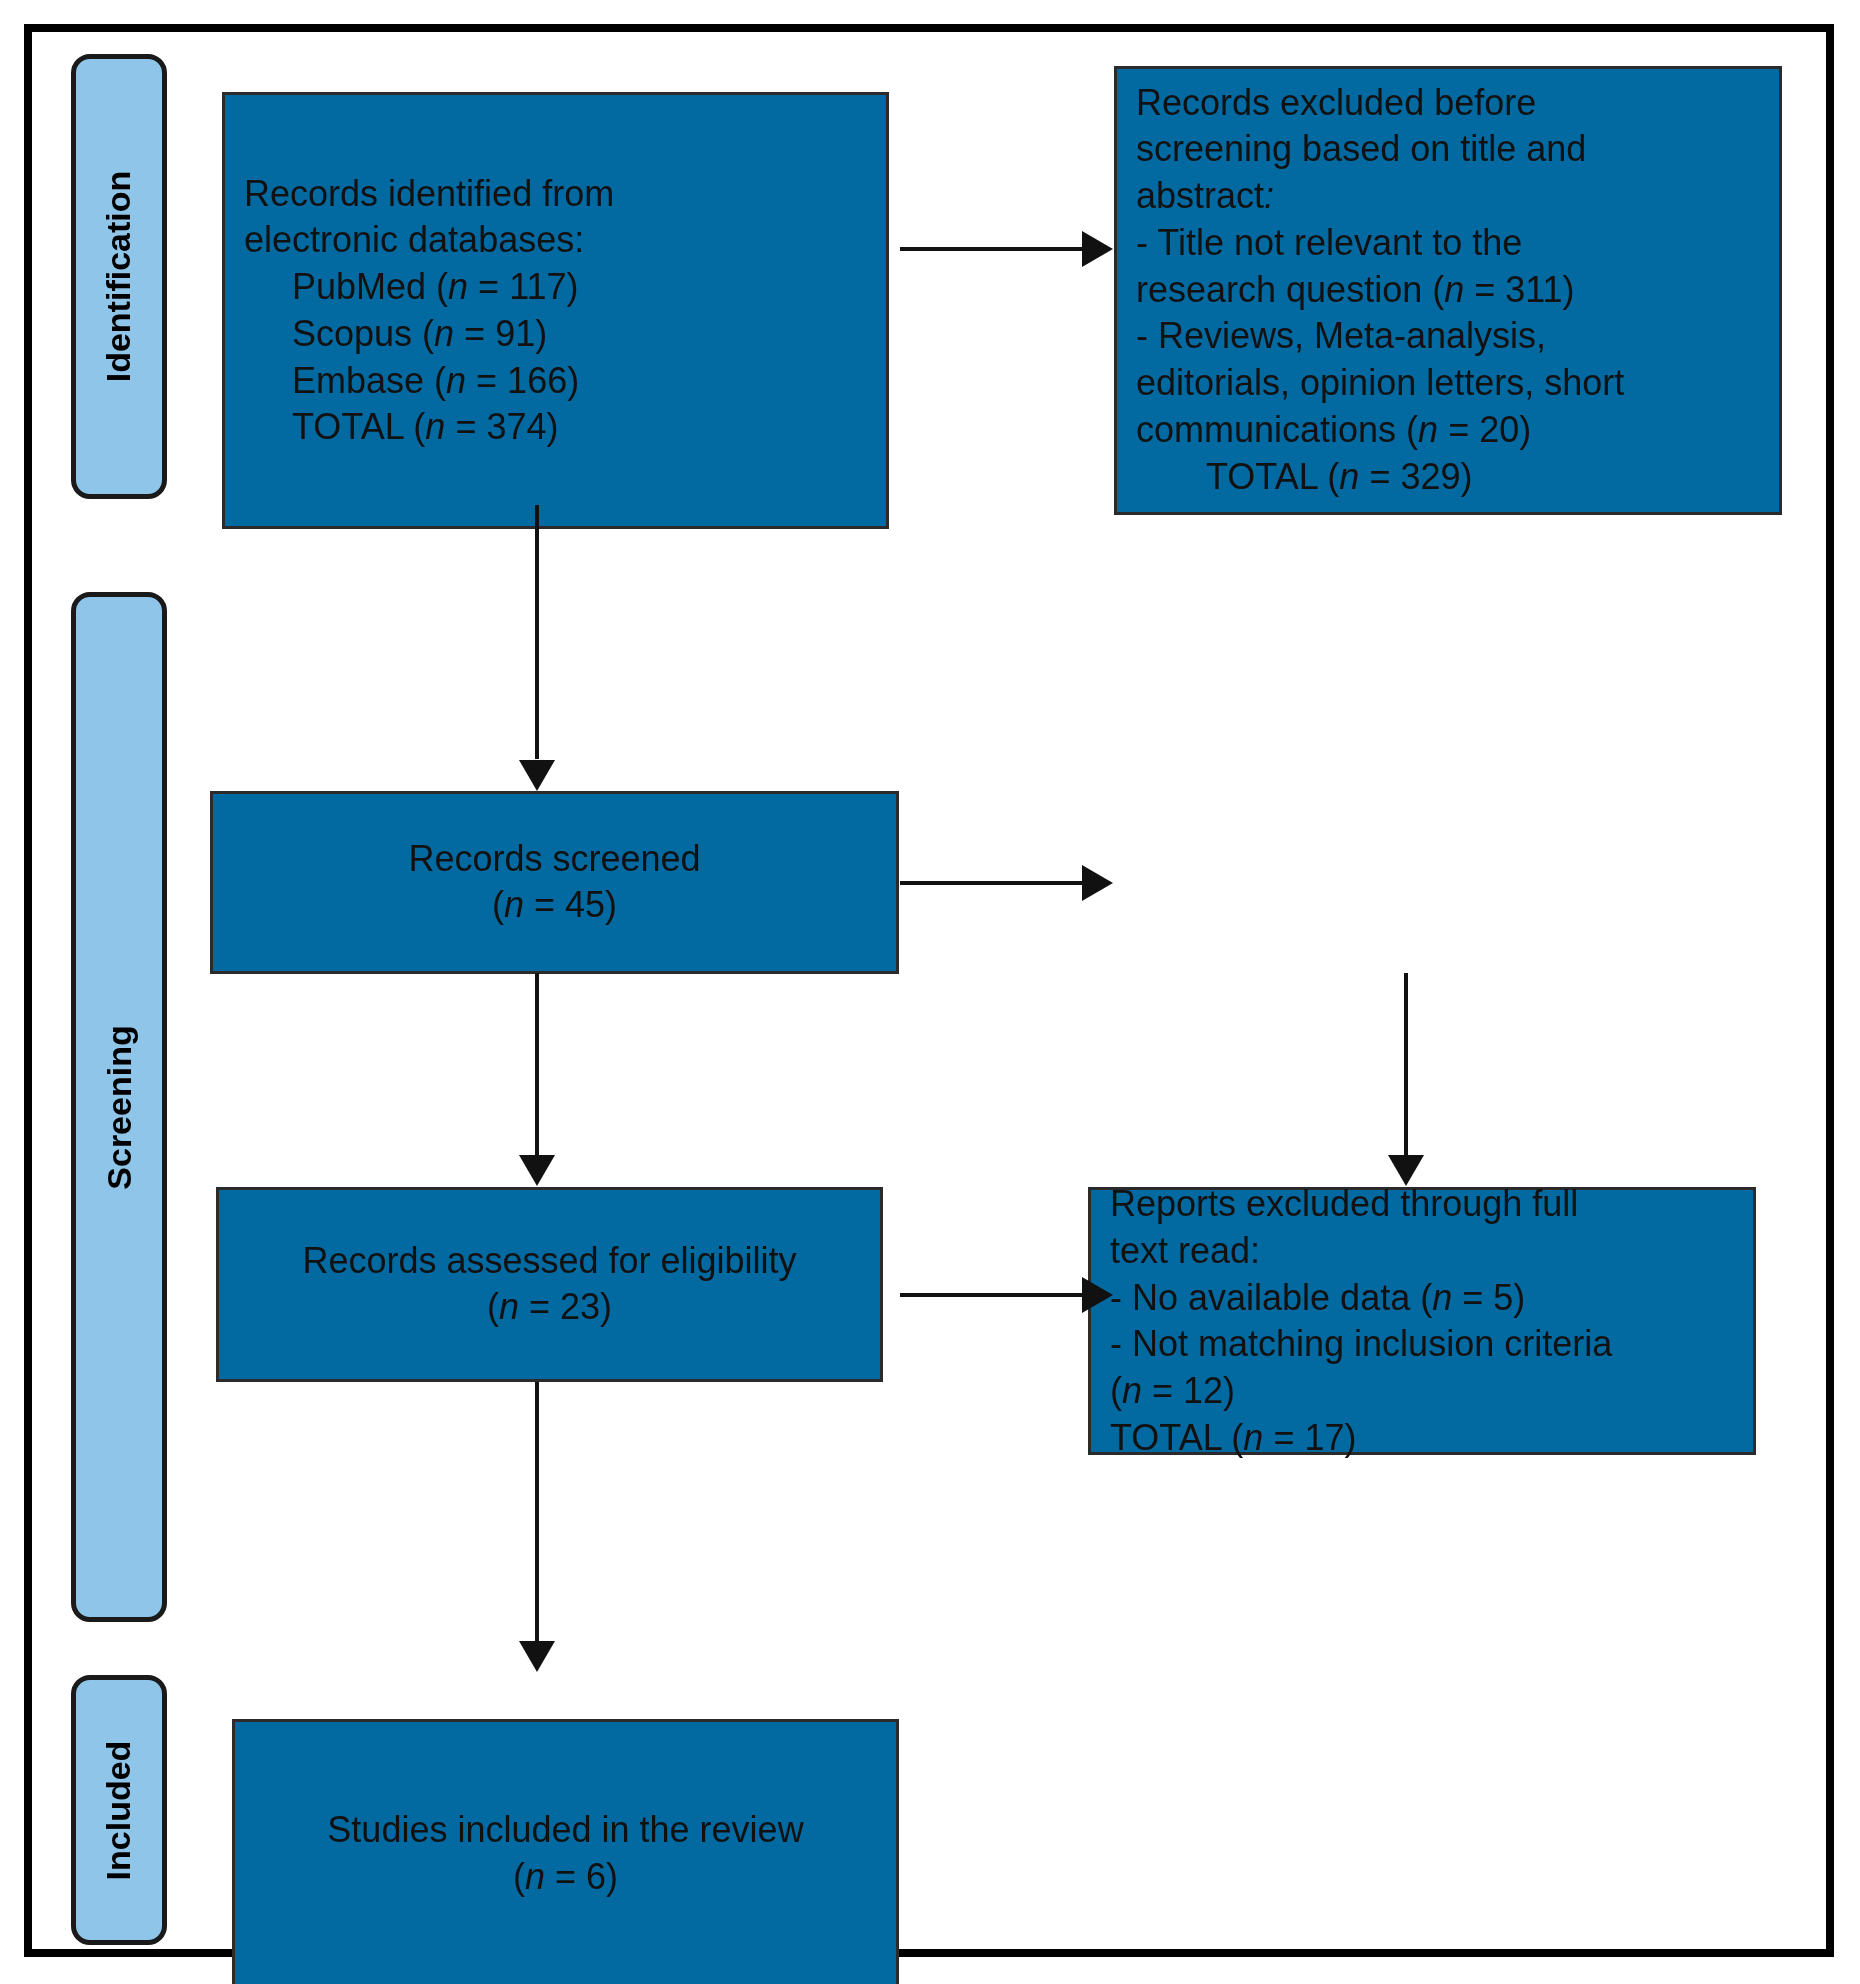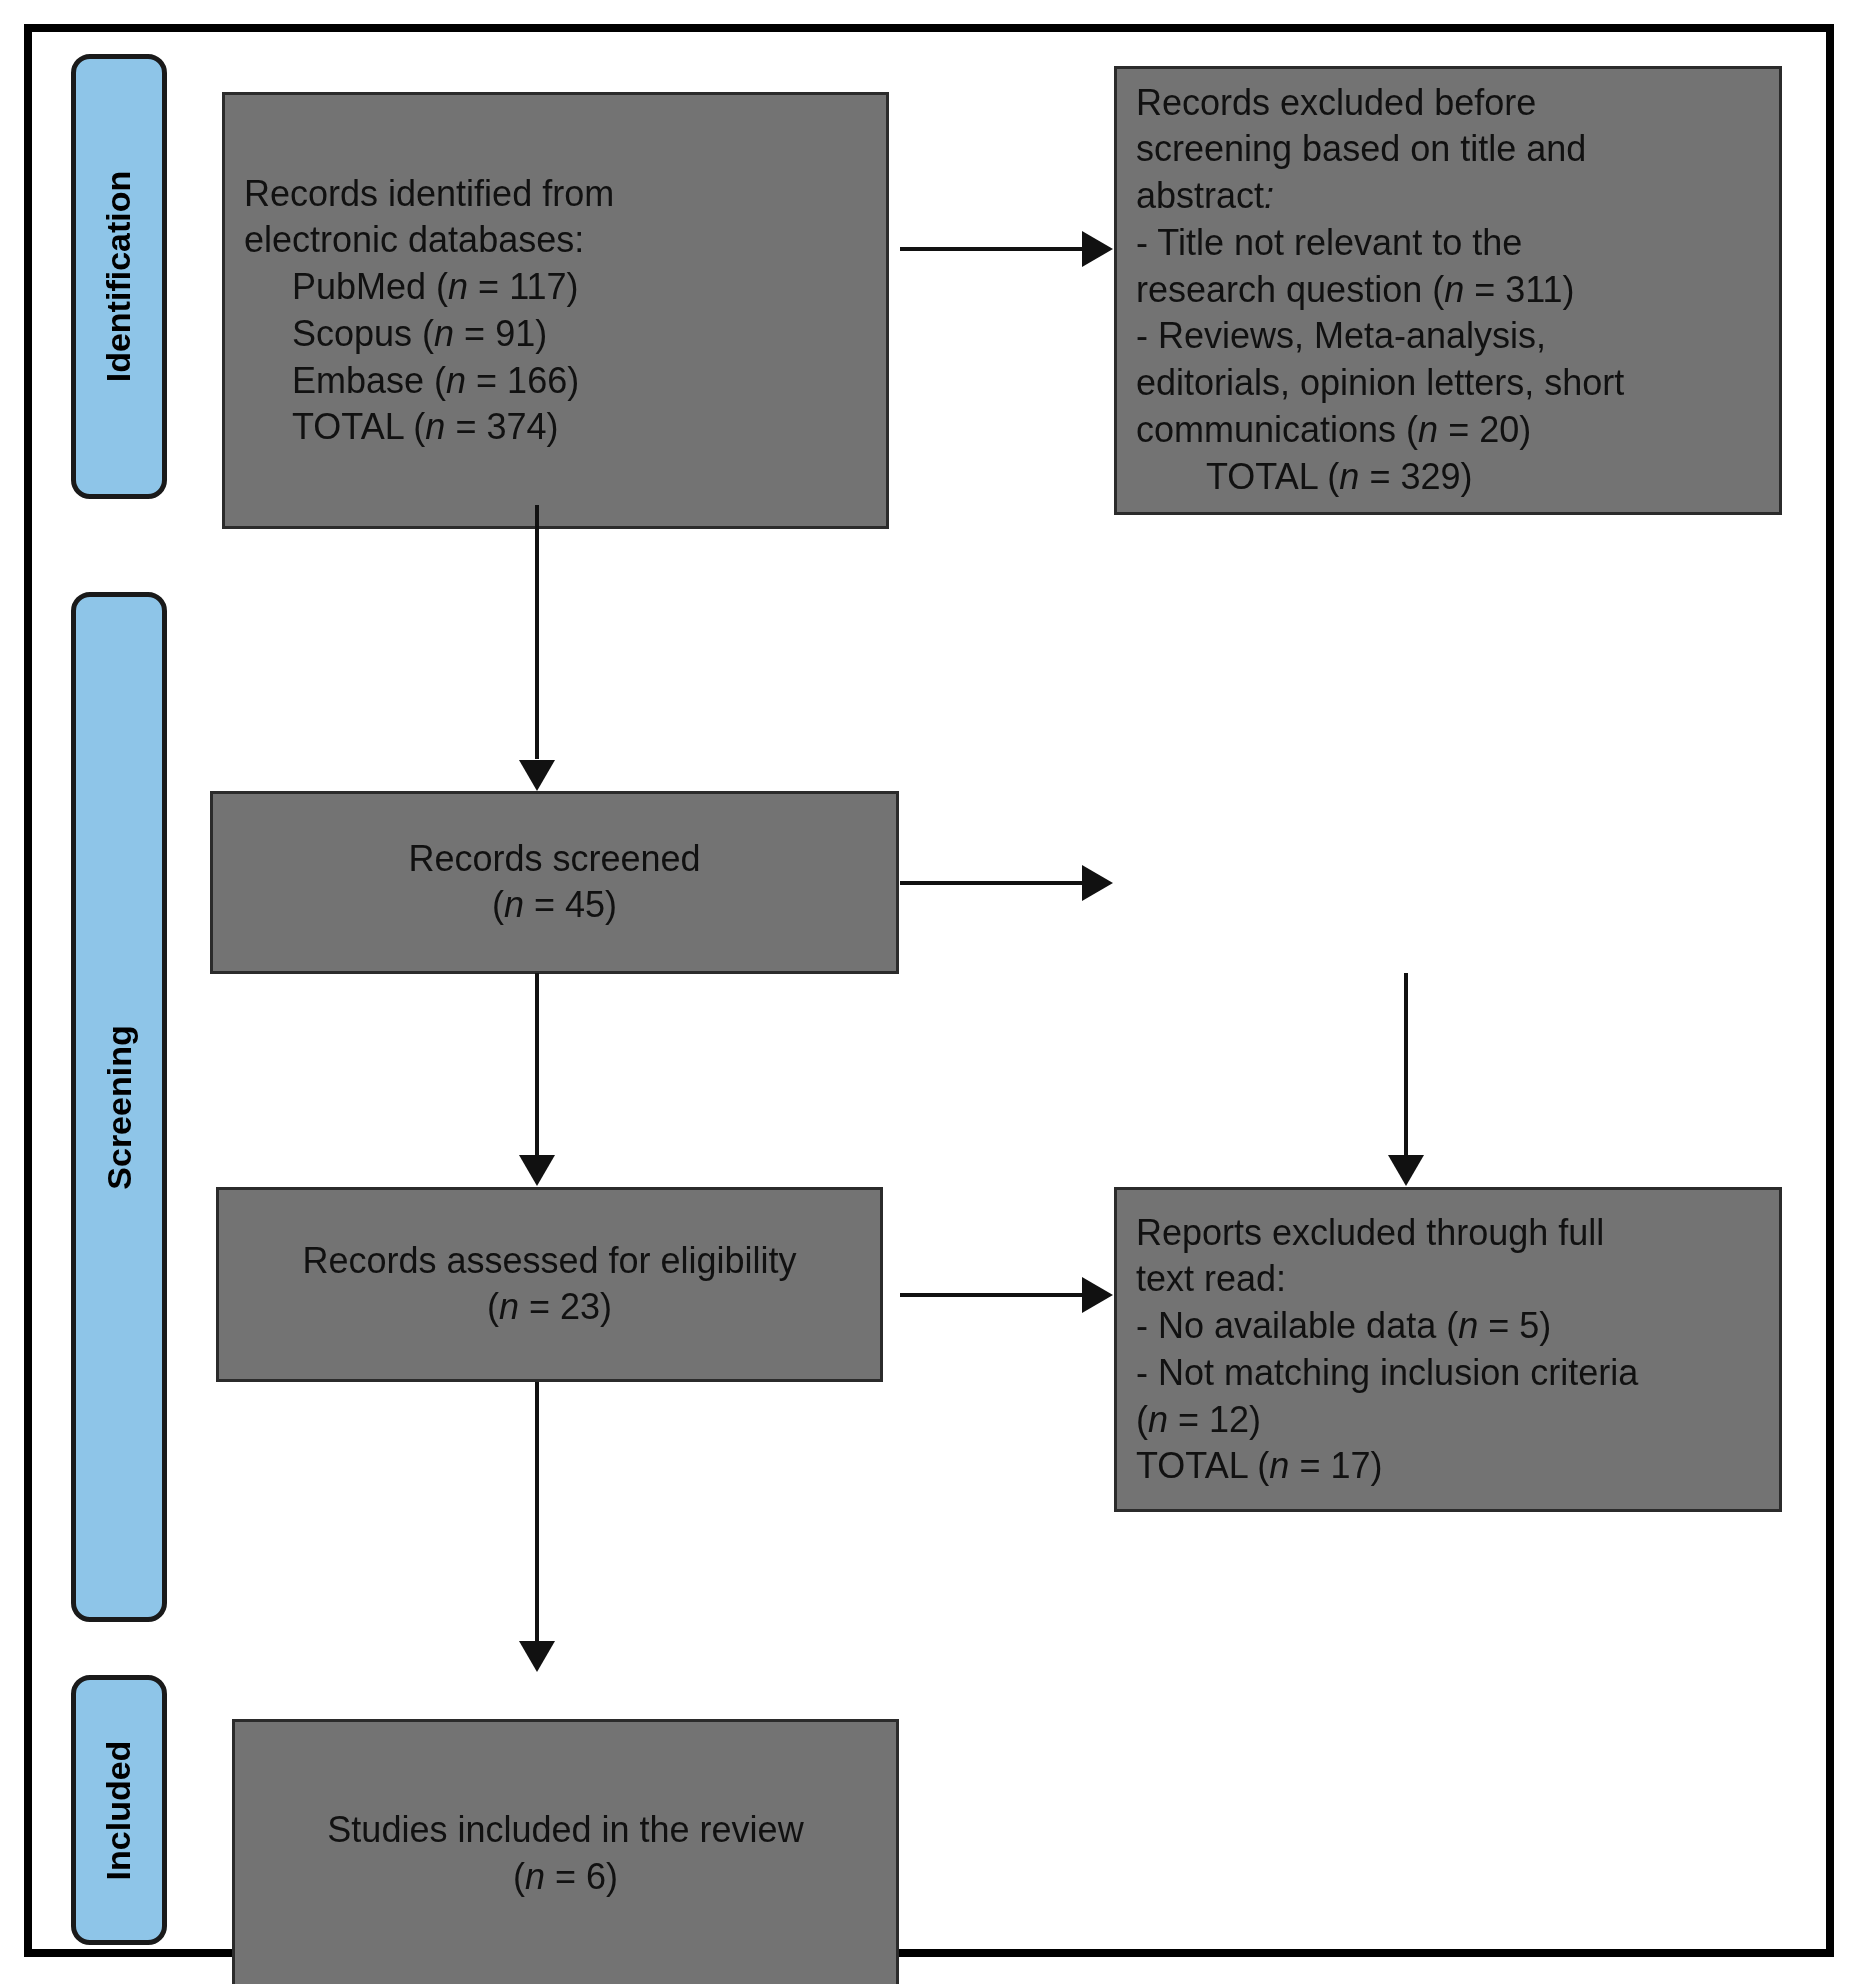--- a/index.html
+++ b/index.html
@@ -49,7 +49,7 @@
   
   .box {
     position: absolute;
-    background: #737373;
+    background: #0369a1;
     border: 3.7px solid #2b2b2b;
     box-sizing: border-box;
     color: #111111;

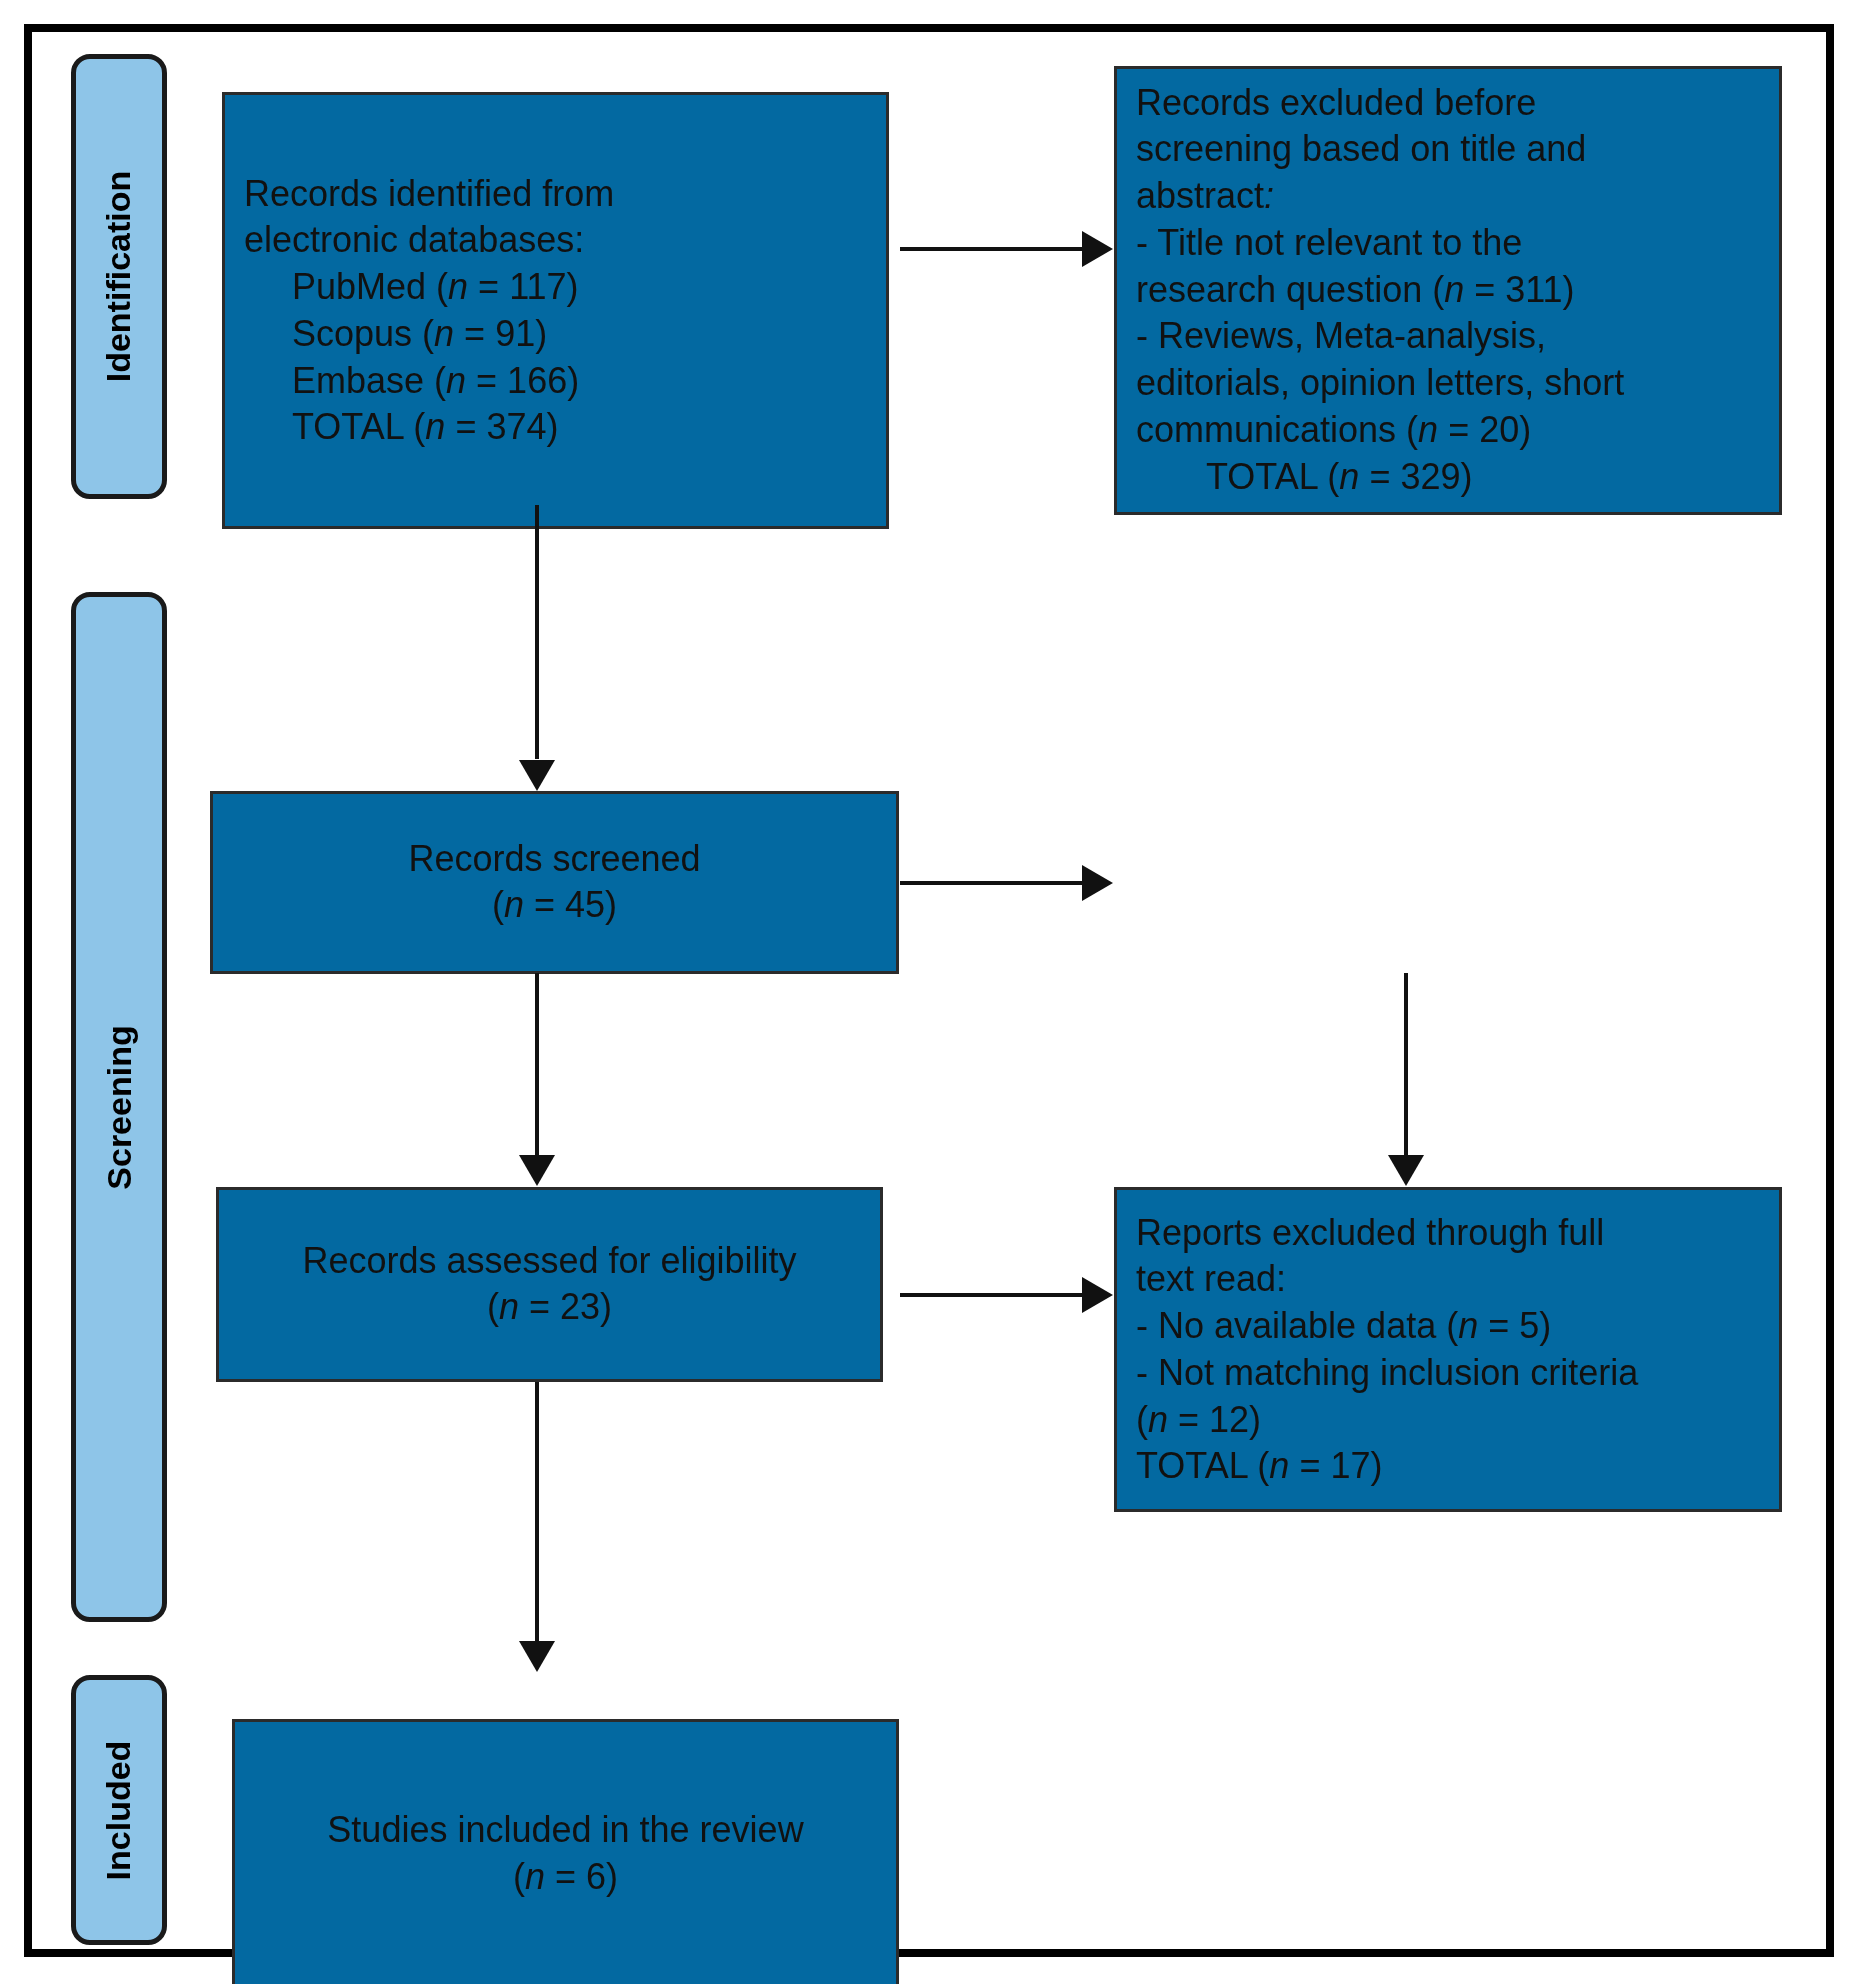--- a/index.html
+++ b/index.html
@@ -169,7 +169,7 @@
     </div>
   </div>
 
-  <div class="box" style="left:1114px; top:1187px; width:668px; height:325px;">
+  <div class="box" style="left:1088px; top:1187px; width:668px; height:268px;">
     <div class="box-inner align-left">
       <div>Reports excluded through full</div>
       <div>text read:</div>

